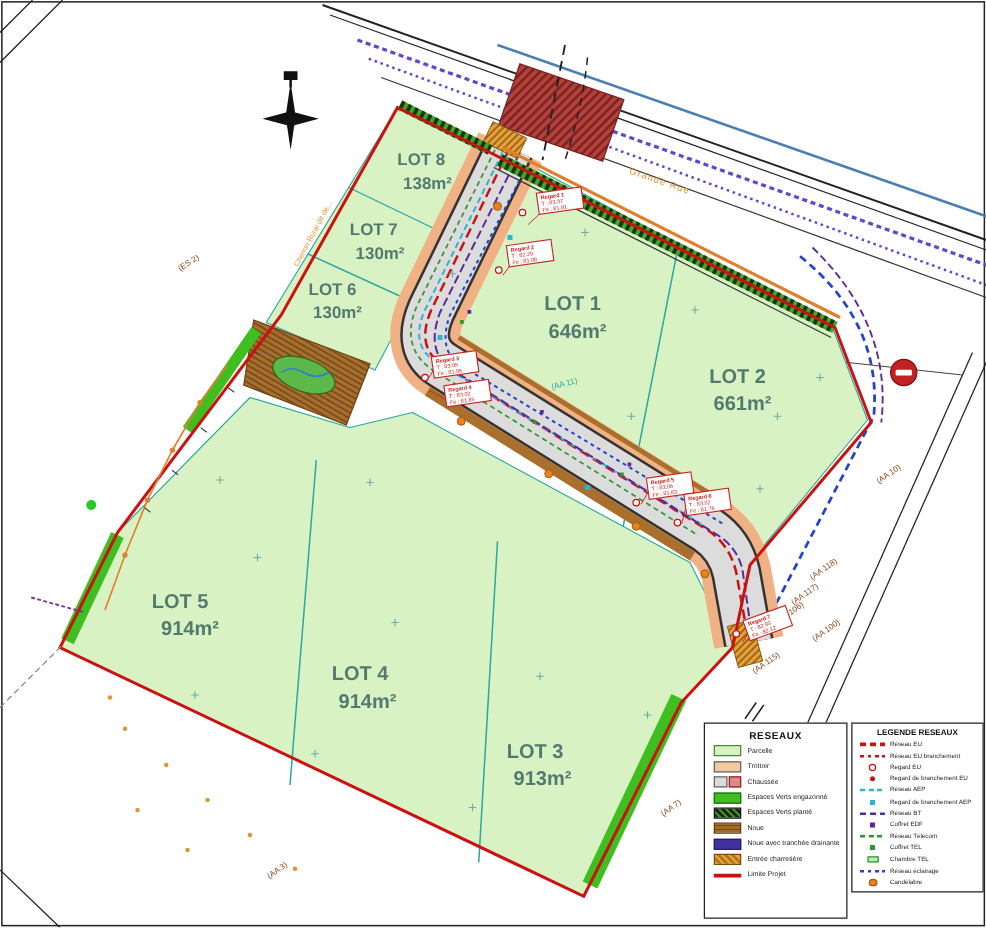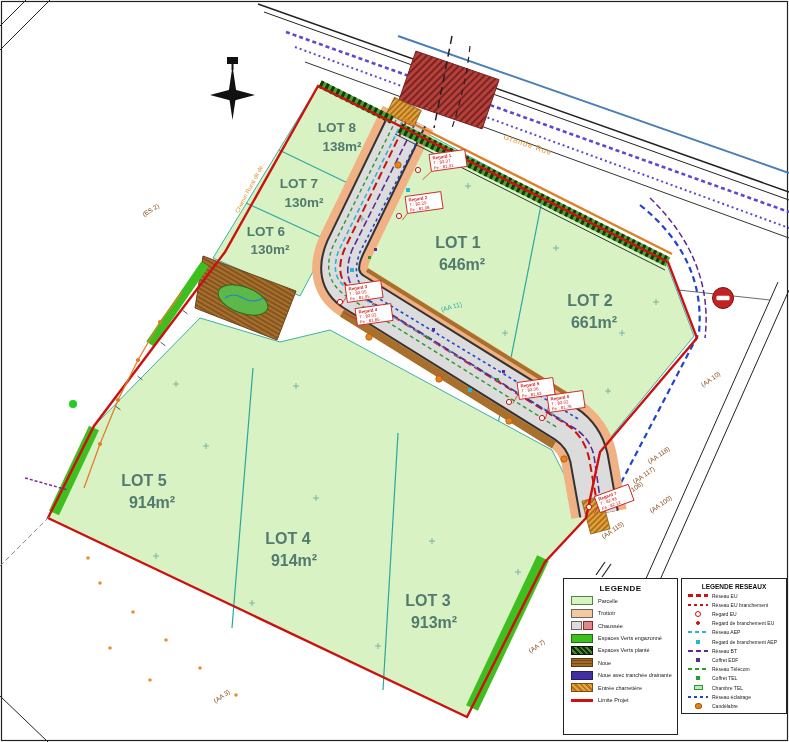--- a/index.html
+++ b/index.html
@@ -311,7 +311,7 @@
 </svg>
 
 <div id="legend-main" class="lgbox">
-  <div class="lg-title">LEGENDE</div>
+  <div class="lg-title">RESEAUX</div>
   <div class="lg-row">
     <span class="lg-sw sw-parcelle"></span>
     <span class="lg-label">Parcelle</span>

